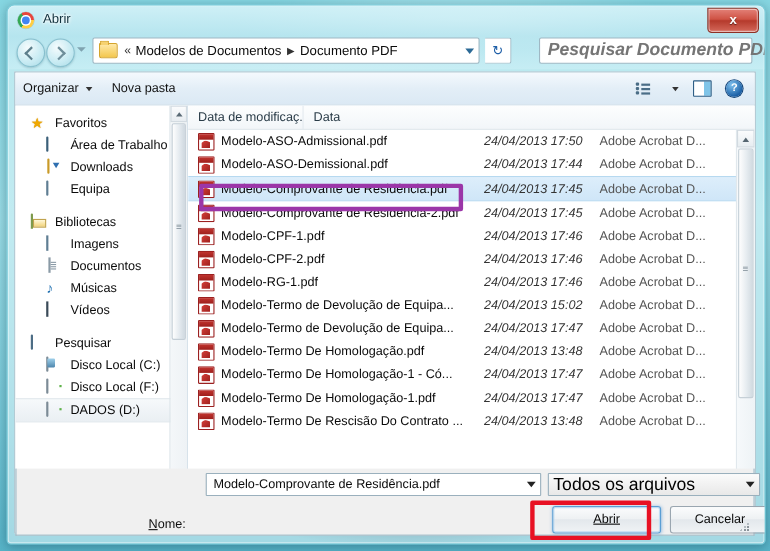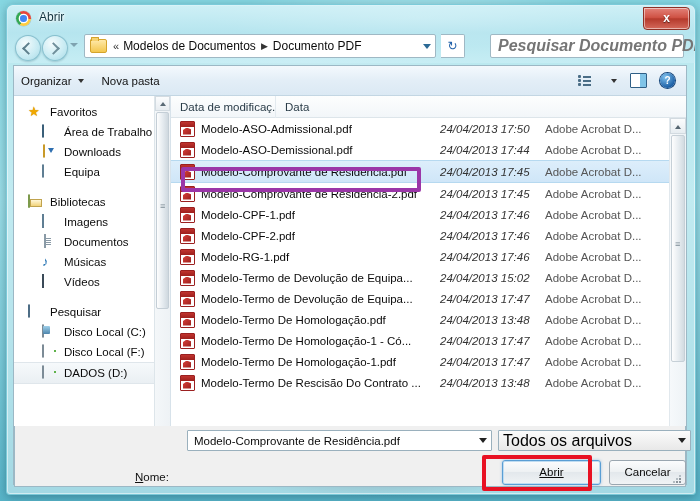--- a/index.html
+++ b/index.html
@@ -224,7 +224,7 @@
   .btn u{text-decoration:underline;}
   .btn-abrir{left:487px;top:34px;width:99px;
     border:1px solid #5a9ed4;box-shadow:0 0 0 1px #bfdcf2 inset,0 0 3px rgba(60,140,210,.45);}
-  .btn-cancel{left:594px;top:34px;width:77px;}
+  .btn-cancel{left:594px;top:34px;width:91px;}
   .grip{position:absolute;right:3px;bottom:2px;width:10px;height:10px;
     background:
       radial-gradient(circle 1px at 8px 8px,#8b949b 100%,transparent 0),

